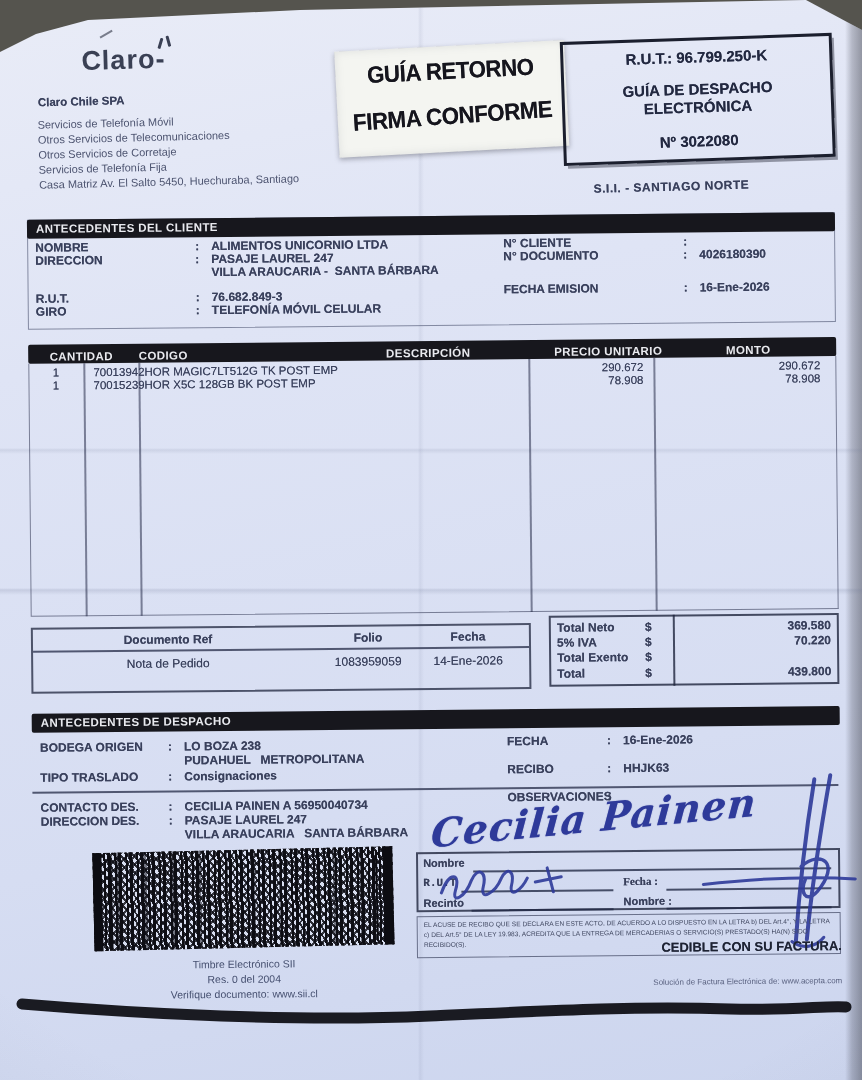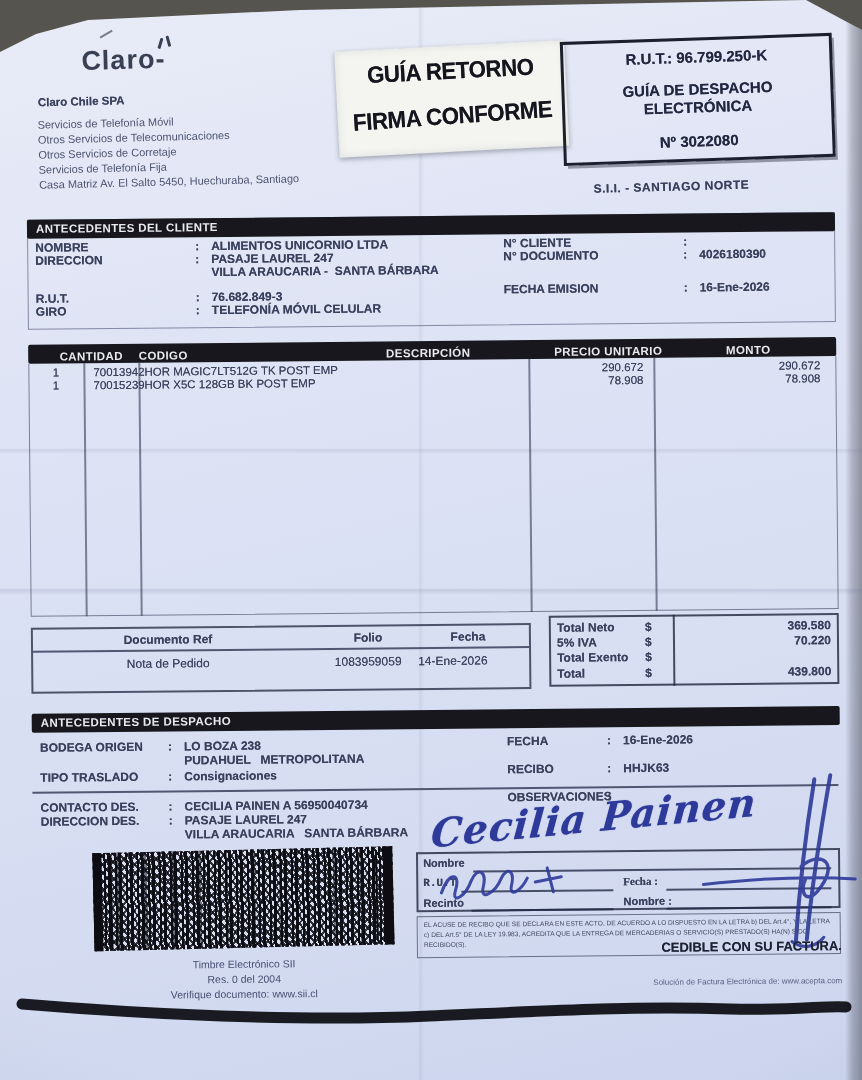--- a/index.html
+++ b/index.html
@@ -132,7 +132,7 @@
     </div>
 
     <div class="bar" style="left:30px;top:341px;width:808px;padding-left:0;">
-      <span class="hdrcell" style="left:18px;width:90px;">CANTIDAD</span>
+      <span class="hdrcell" style="left:8px;width:90px;">CANTIDAD</span>
       <span class="hdrcell" style="left:100px;width:70px;">CODIGO</span>
       <span class="hdrcell" style="left:300px;width:200px;">DESCRIPCIÓN</span>
       <span class="hdrcell" style="left:505px;width:150px;">PRECIO UNITARIO</span>

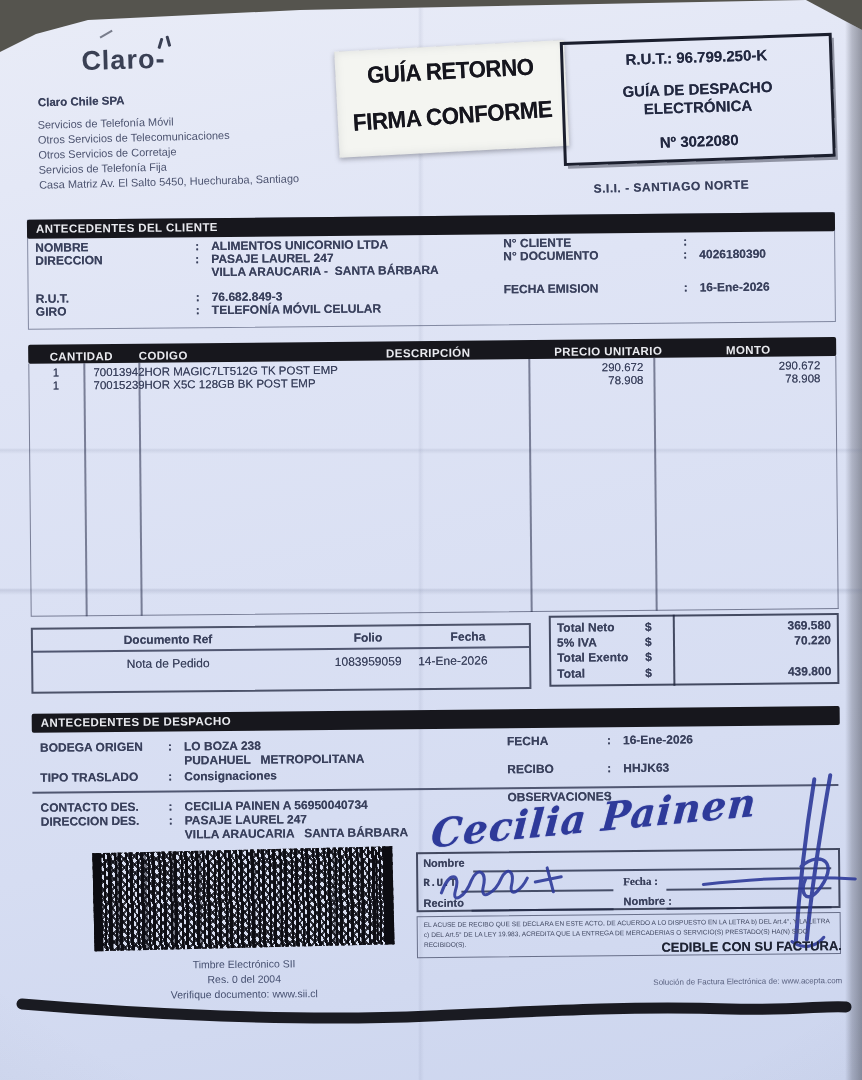--- a/index.html
+++ b/index.html
@@ -163,7 +163,7 @@
       <span class="cell ink" style="left:385px;top:4px;width:100px;text-align:center;font-weight:bold;font-size:12px;">Fecha</span>
       <span class="cell ink" style="left:0;top:28px;width:270px;text-align:center;font-size:12px;">Nota de Pedido</span>
       <span class="cell ink" style="left:270px;top:28px;width:130px;text-align:center;font-size:12px;">1083959059</span>
-      <span class="cell ink" style="left:385px;top:28px;width:100px;font-size:12px;">14-Ene-2026</span>
+      <span class="cell ink" style="left:385px;top:28px;width:100px;text-align:center;font-size:12px;">14-Ene-2026</span>
     </div>
 
     <div class="boxed" style="left:548px;top:617px;width:290px;height:71px;border:2px solid rgba(30,36,60,.8);"></div>

